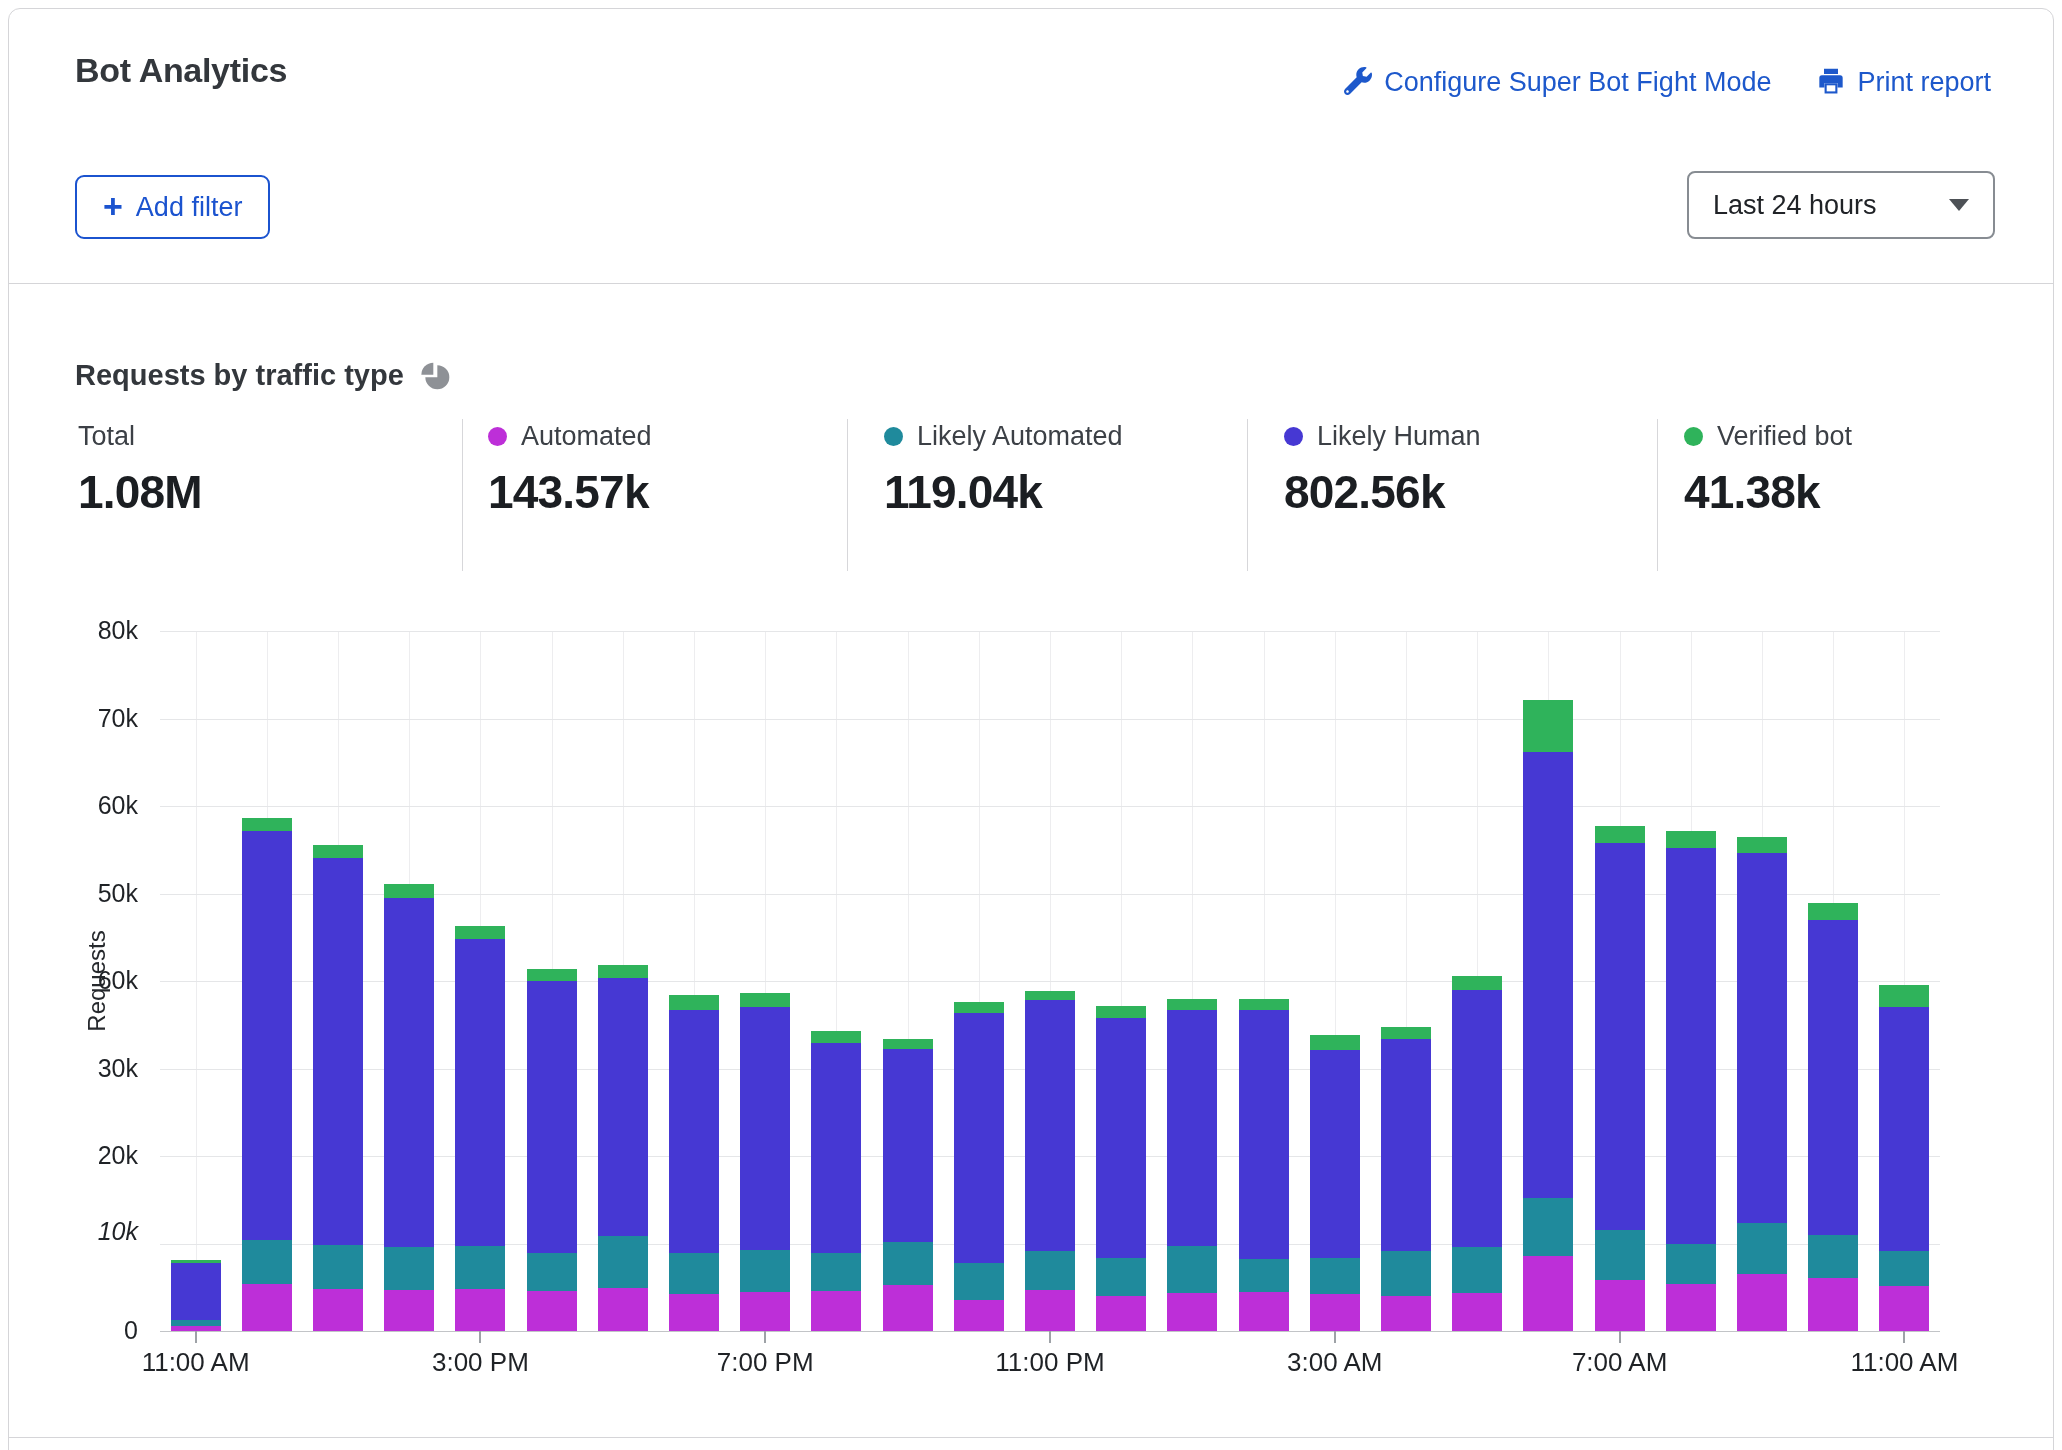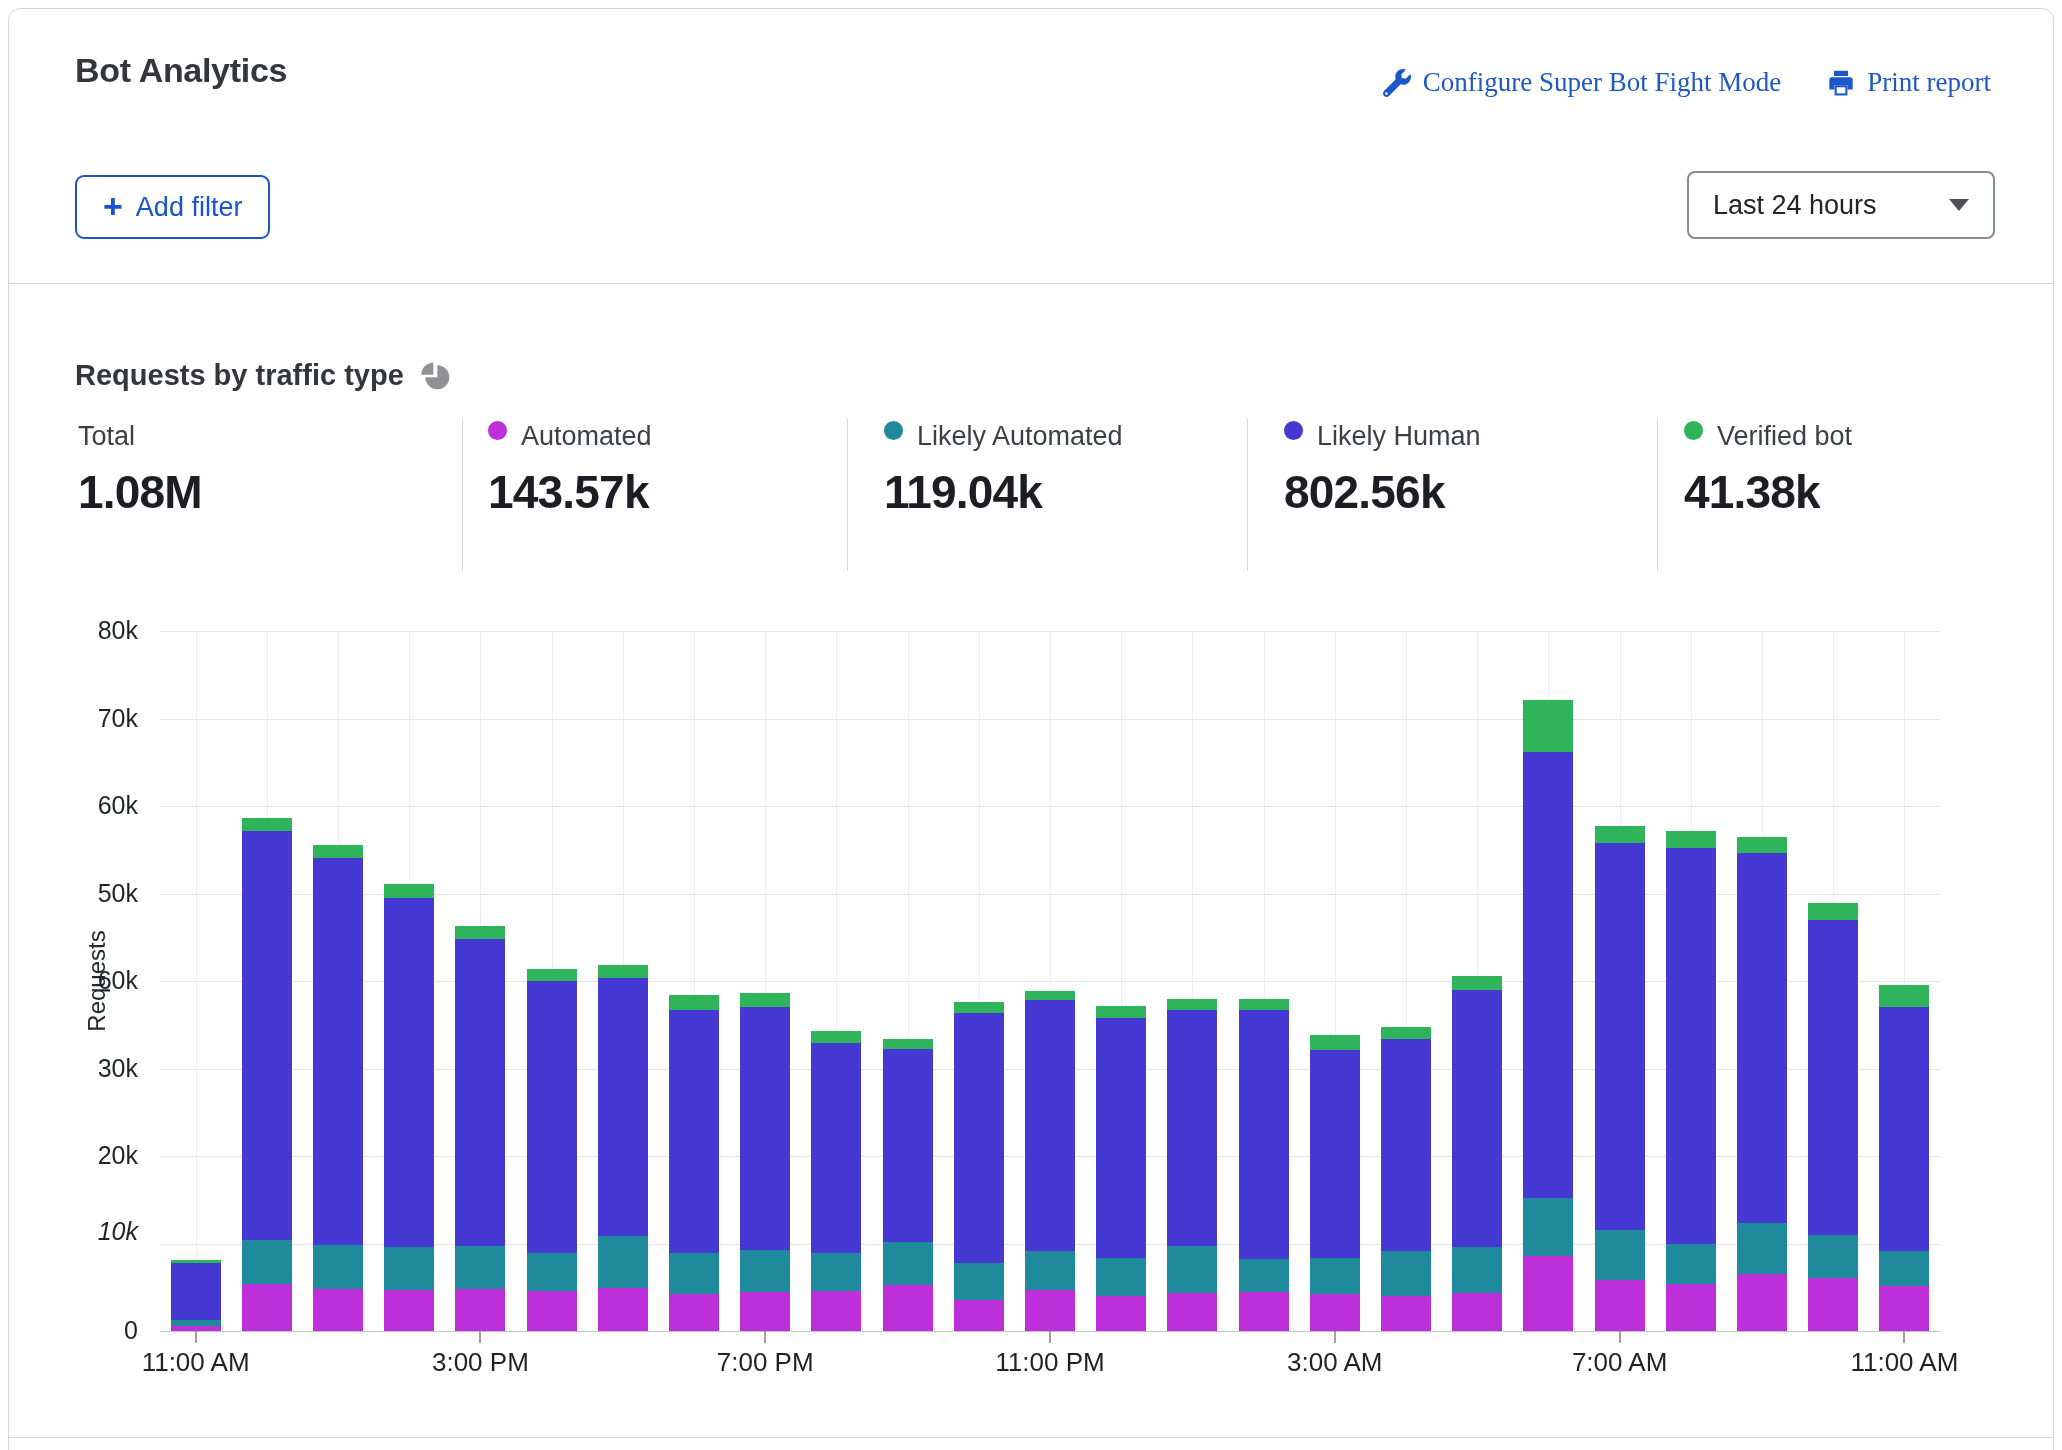--- a/index.html
+++ b/index.html
@@ -14,8 +14,8 @@
     font-weight:700; color:#33373c; letter-spacing:-0.3px; }
   .hdr-links { position:absolute; top:58px; right:62px; display:flex;
     gap:46px; align-items:center; }
-  .lnk { display:flex; align-items:center; gap:12px; color:#1d58cb;
-    font-size:27px; text-decoration:none; cursor:pointer;font-family:Liberation Serif, serif; }
+  .lnk { display:flex; align-items:flex-start; gap:12px; color:#1d58cb;
+    font-size:27px; text-decoration:none; cursor:pointer; }
   .lnk svg { display:block; }
   .add-filter { position:absolute; left:66px; top:166px; height:64px;
     display:flex; align-items:center; gap:13px; padding:0 26px;

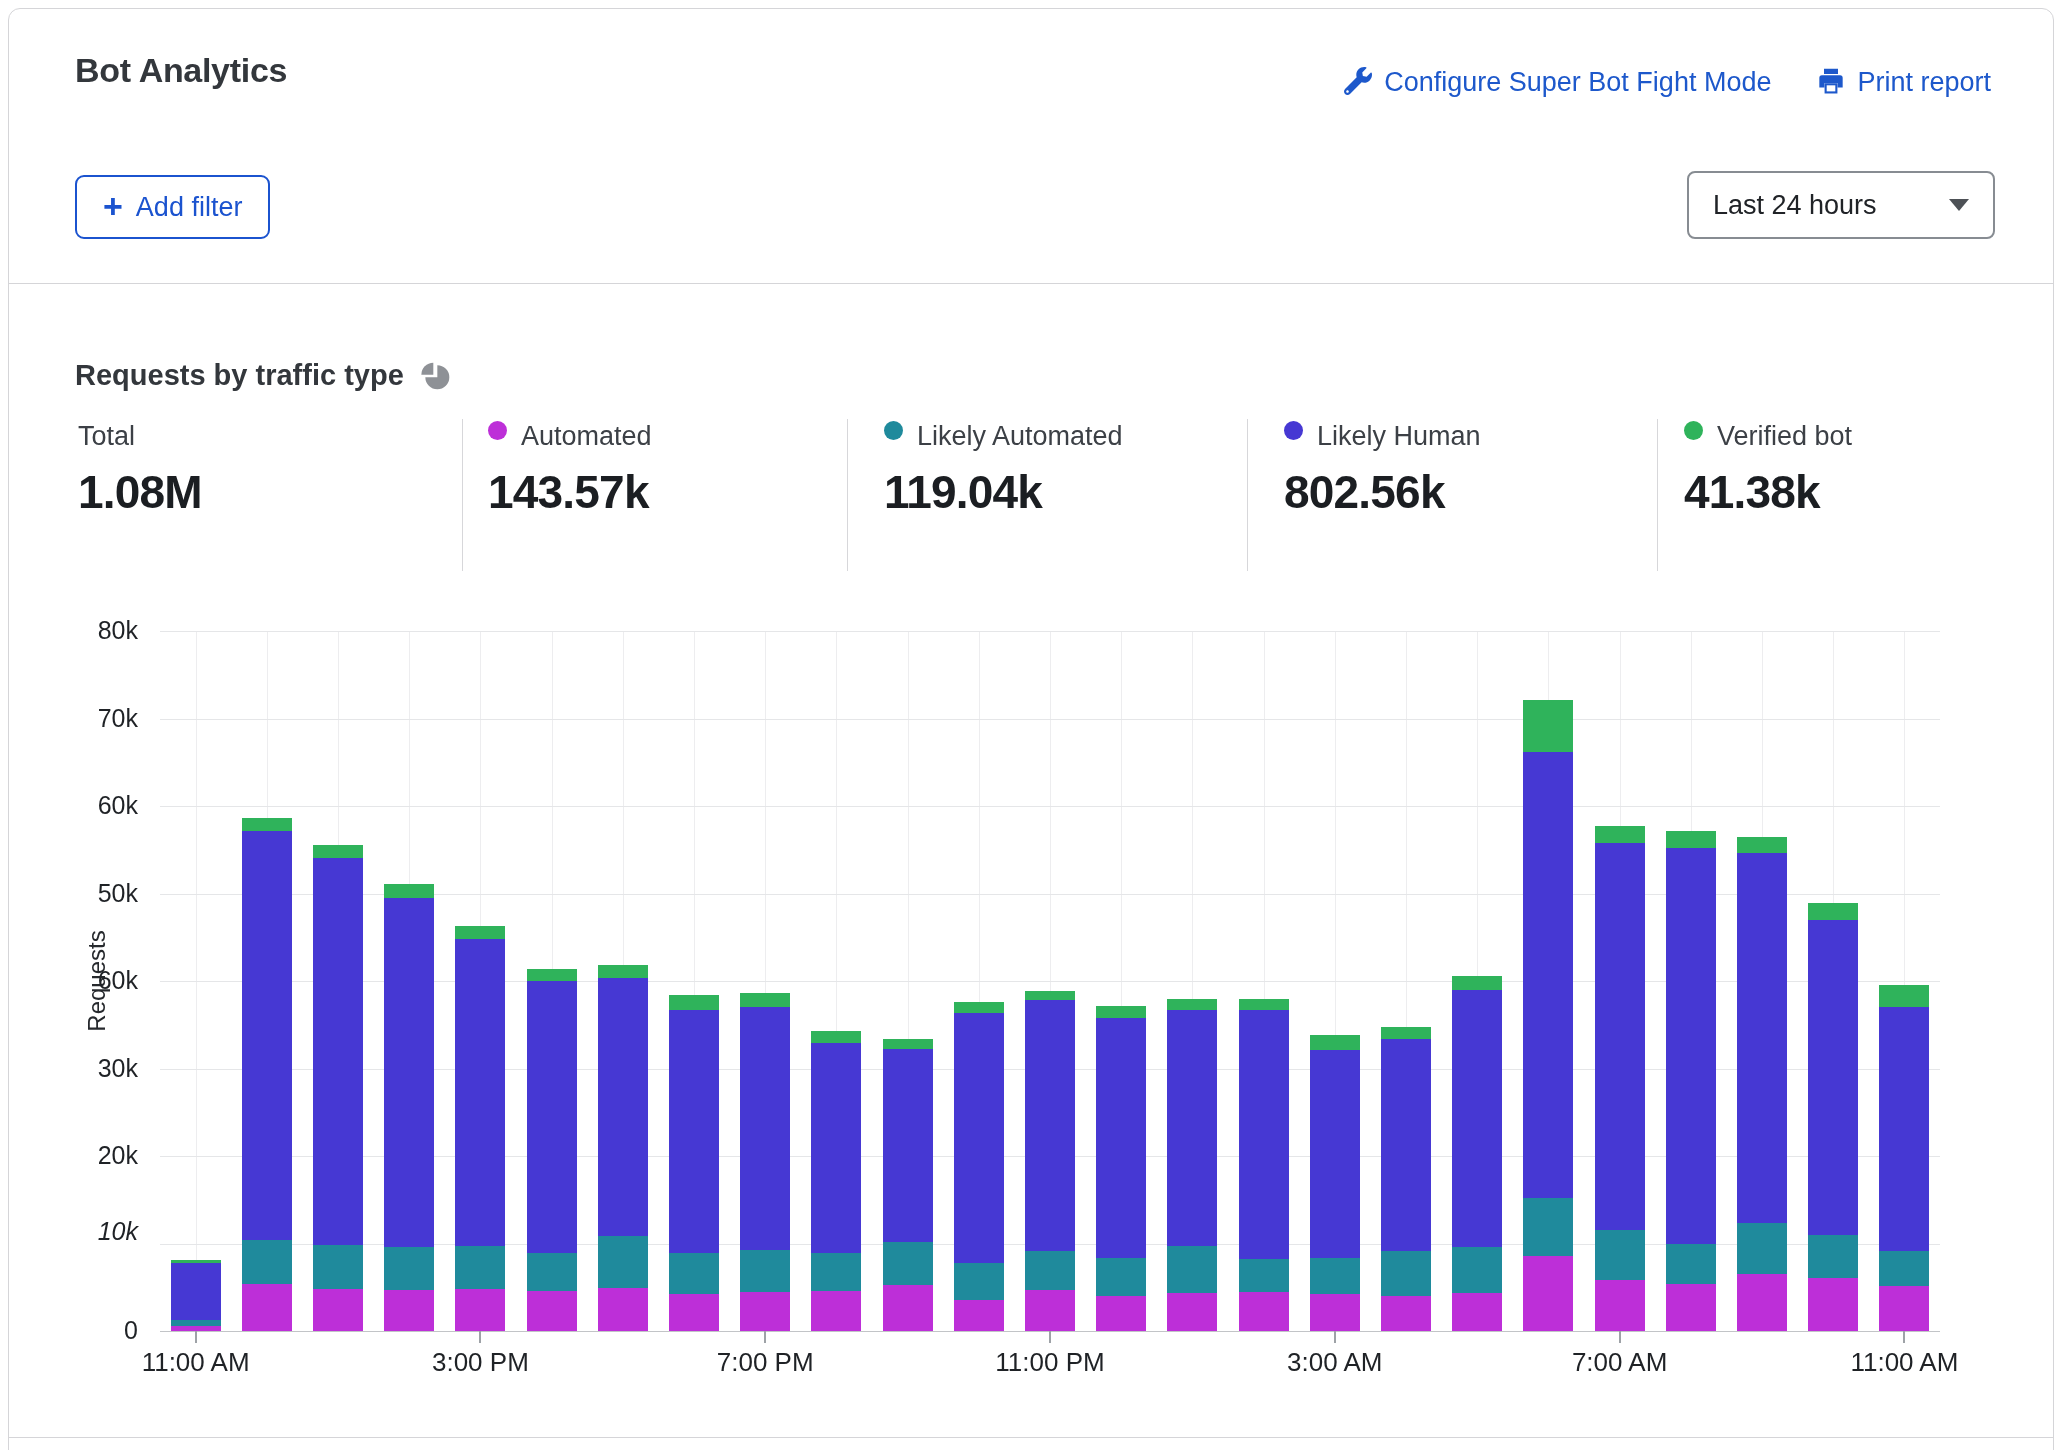--- a/index.html
+++ b/index.html
@@ -36,7 +36,7 @@
     align-items:center; gap:16px; }
   .section-title { font-size:29px; font-weight:700; color:#33373c; }
   .stat { position:absolute; top:412px; }
-  .stat-label-row { display:flex; gap:14px;
+  .stat-label-row { display:flex; align-items:center; gap:14px;
     font-size:27px; color:#3c4046; }
   .dot { width:19px; height:19px; border-radius:50%; flex:0 0 auto; }
   .stat-value { margin-top:13px; font-size:46px; font-weight:700;

